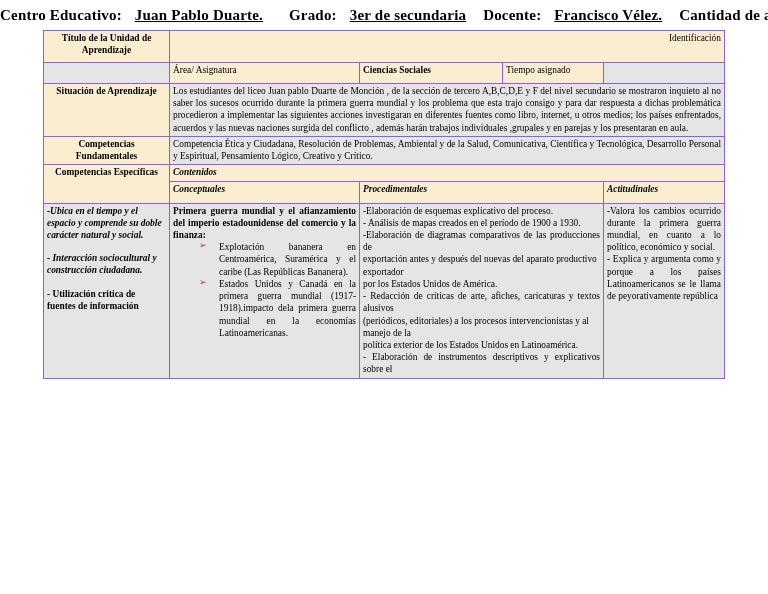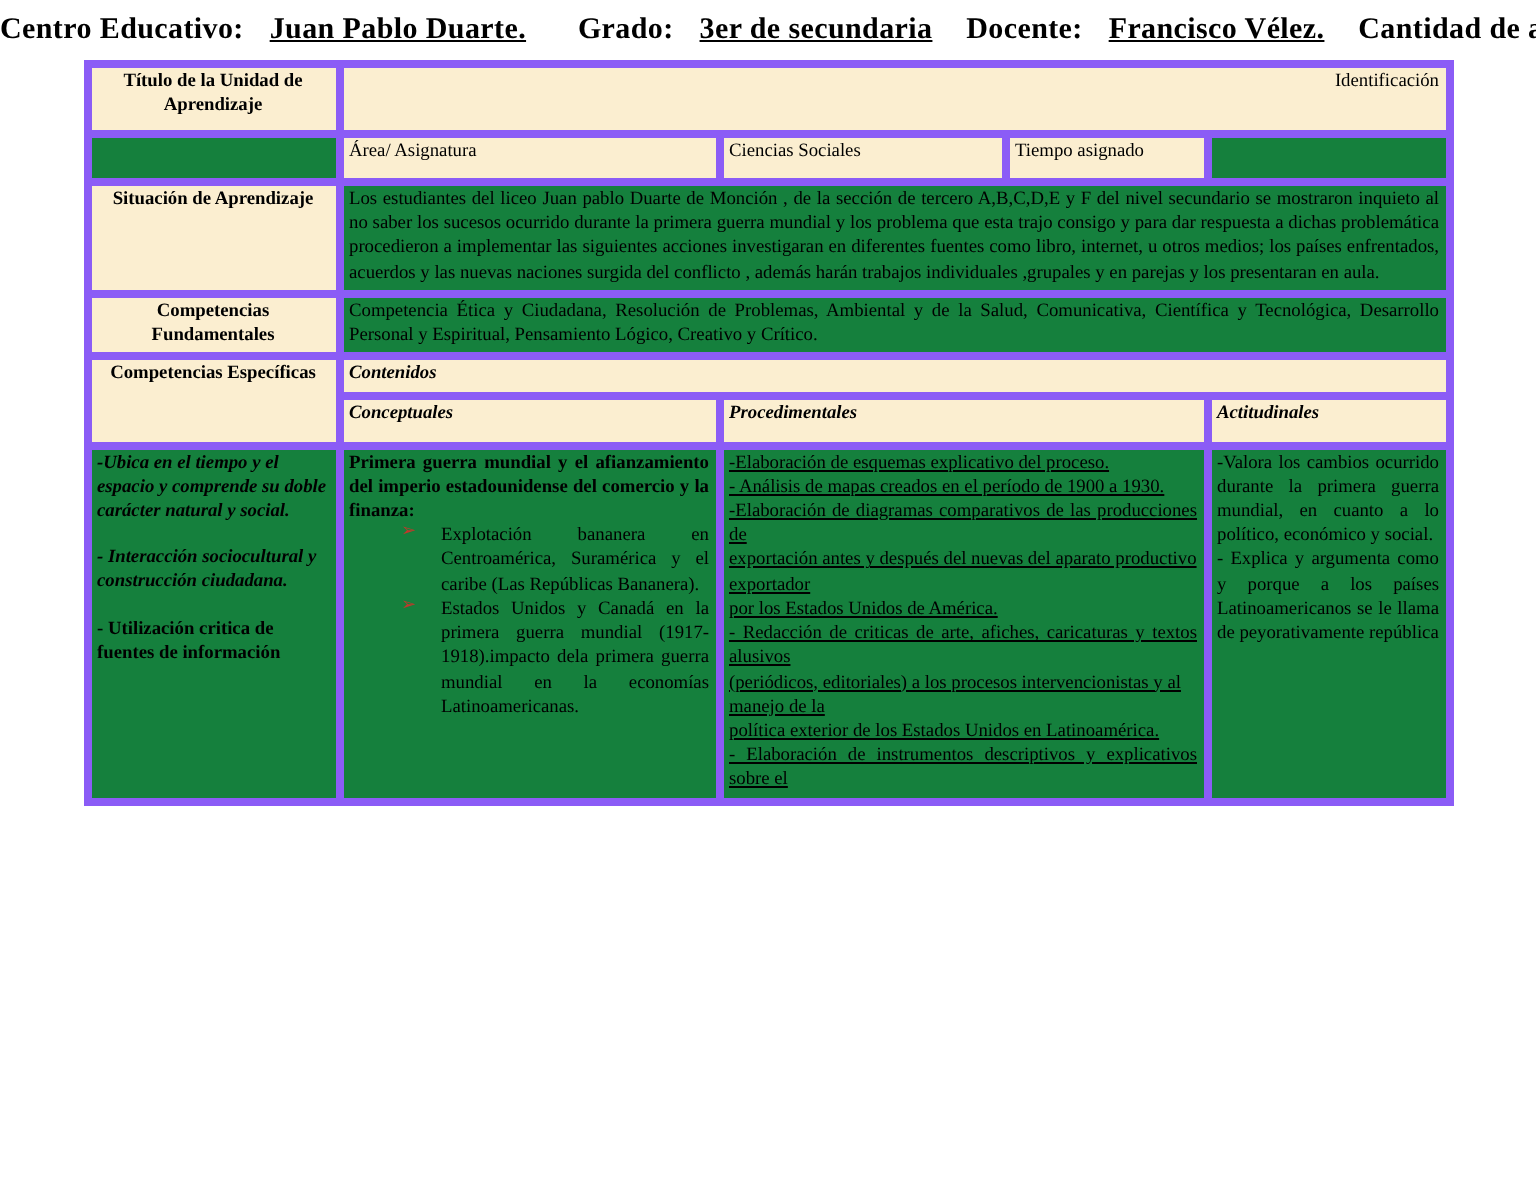--- a/index.html
+++ b/index.html
@@ -51,7 +51,7 @@
     margin: 0 auto;
   }
   table.plan td {
-    border: 4px solid #8b5cf6;
+    border: 1px solid #8b5cf6;
     vertical-align: top;
     padding: 1px 3px 2px 3px;
     font-size: 9.4px;

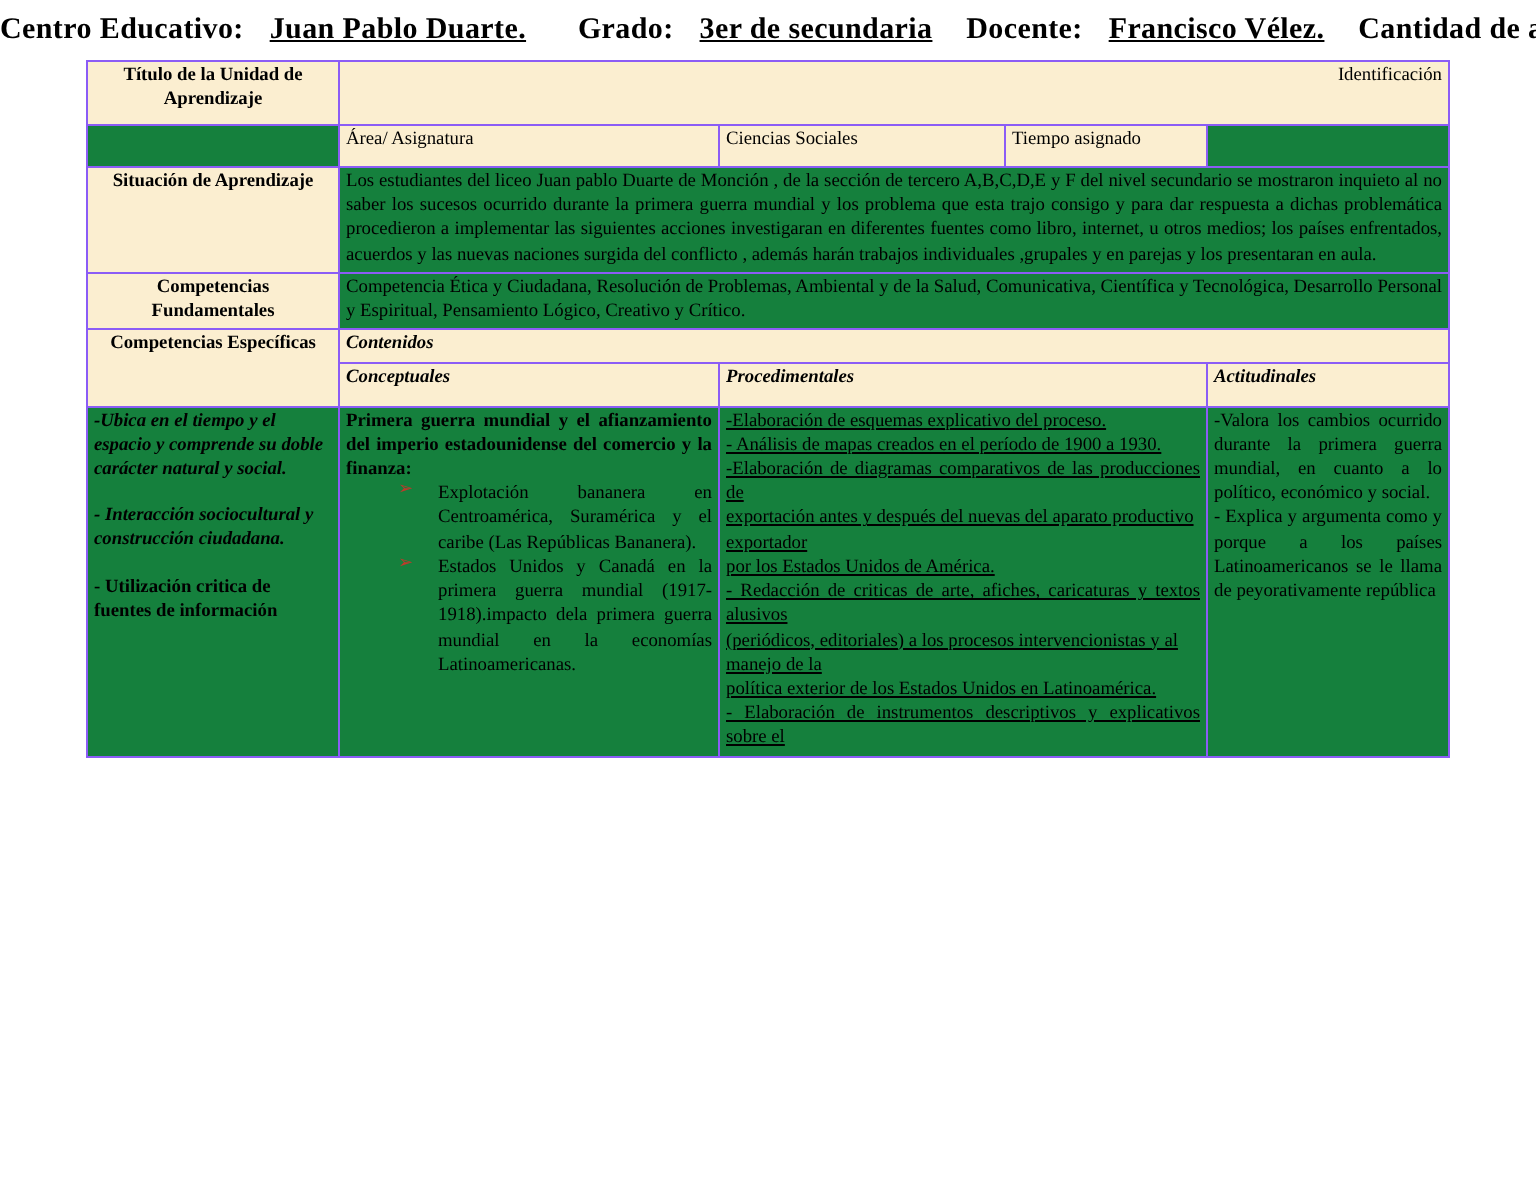--- a/index.html
+++ b/index.html
@@ -59,7 +59,7 @@
   }
   .beige { background: #fbeed0; }
   .white { background: #15803d; }
-  .b { font-weight: normal; }
+  .b { font-weight: bold; }
 
   .cell-label {
     font-weight: bold;

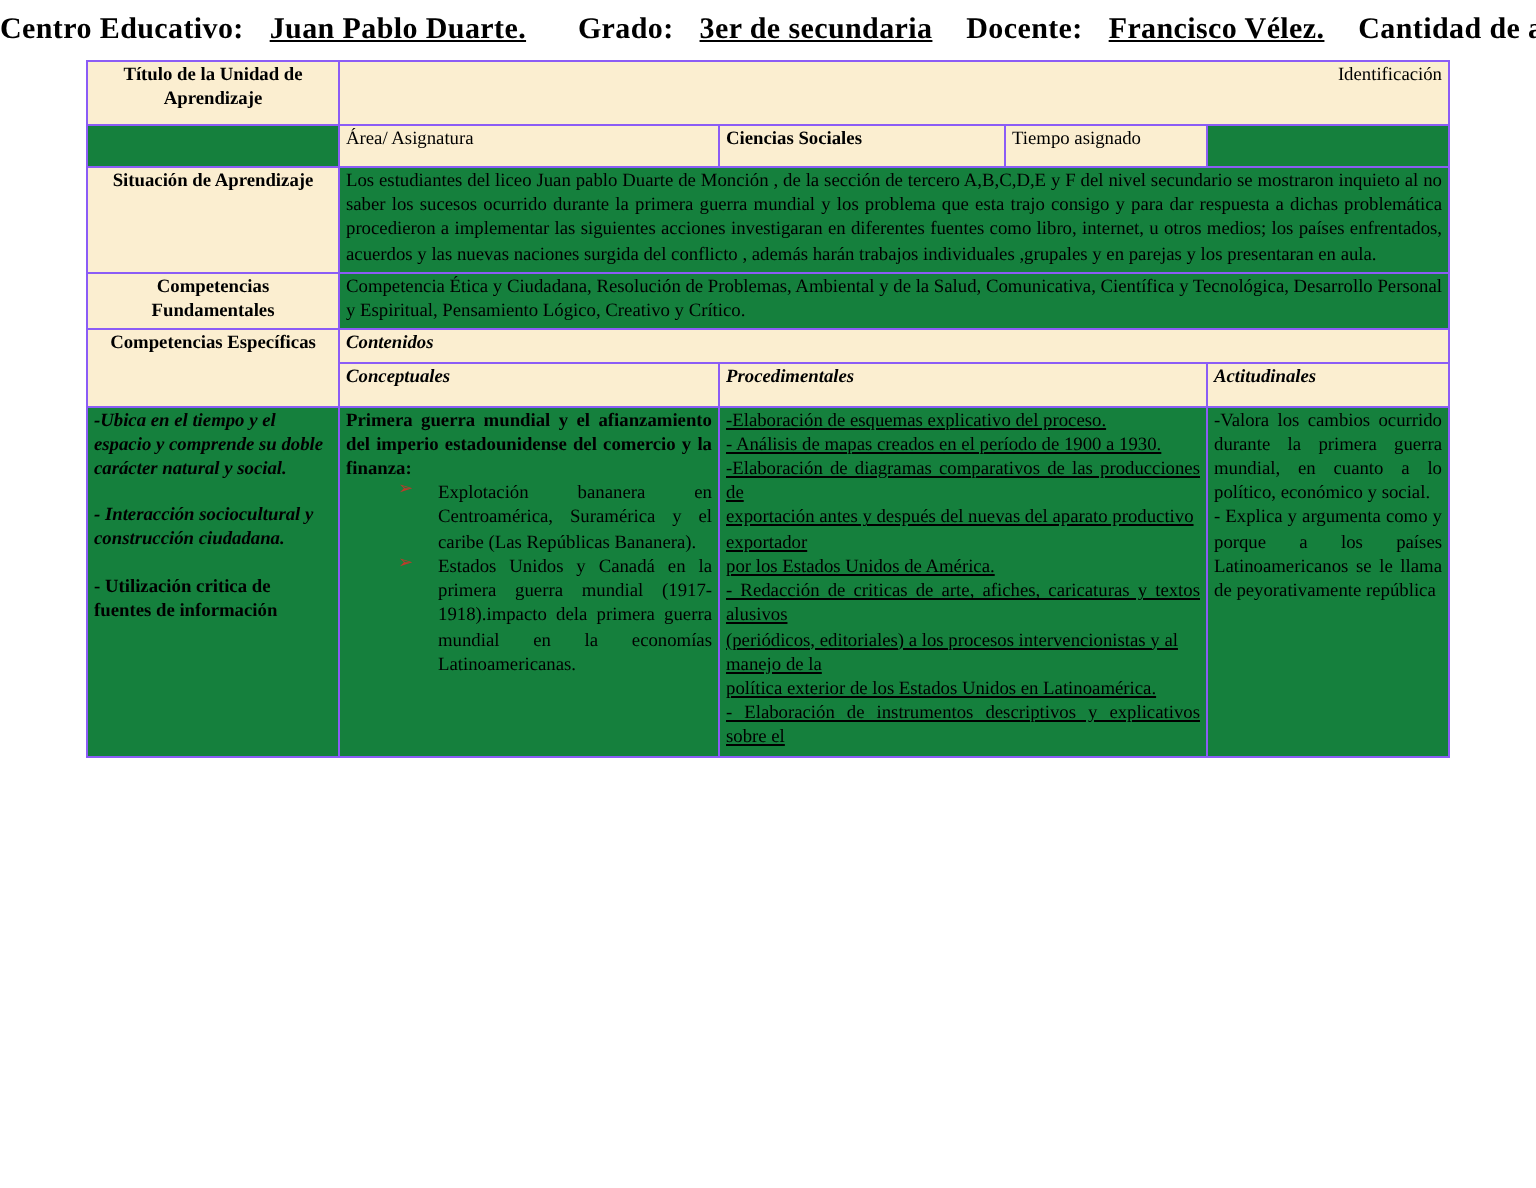--- a/index.html
+++ b/index.html
@@ -58,7 +58,7 @@
     line-height: 1.30;
   }
   .beige { background: #fbeed0; }
-  .white { background: #15803d; }
+  .white { background: #e5e5e5; }
   .b { font-weight: bold; }
 
   .cell-label {

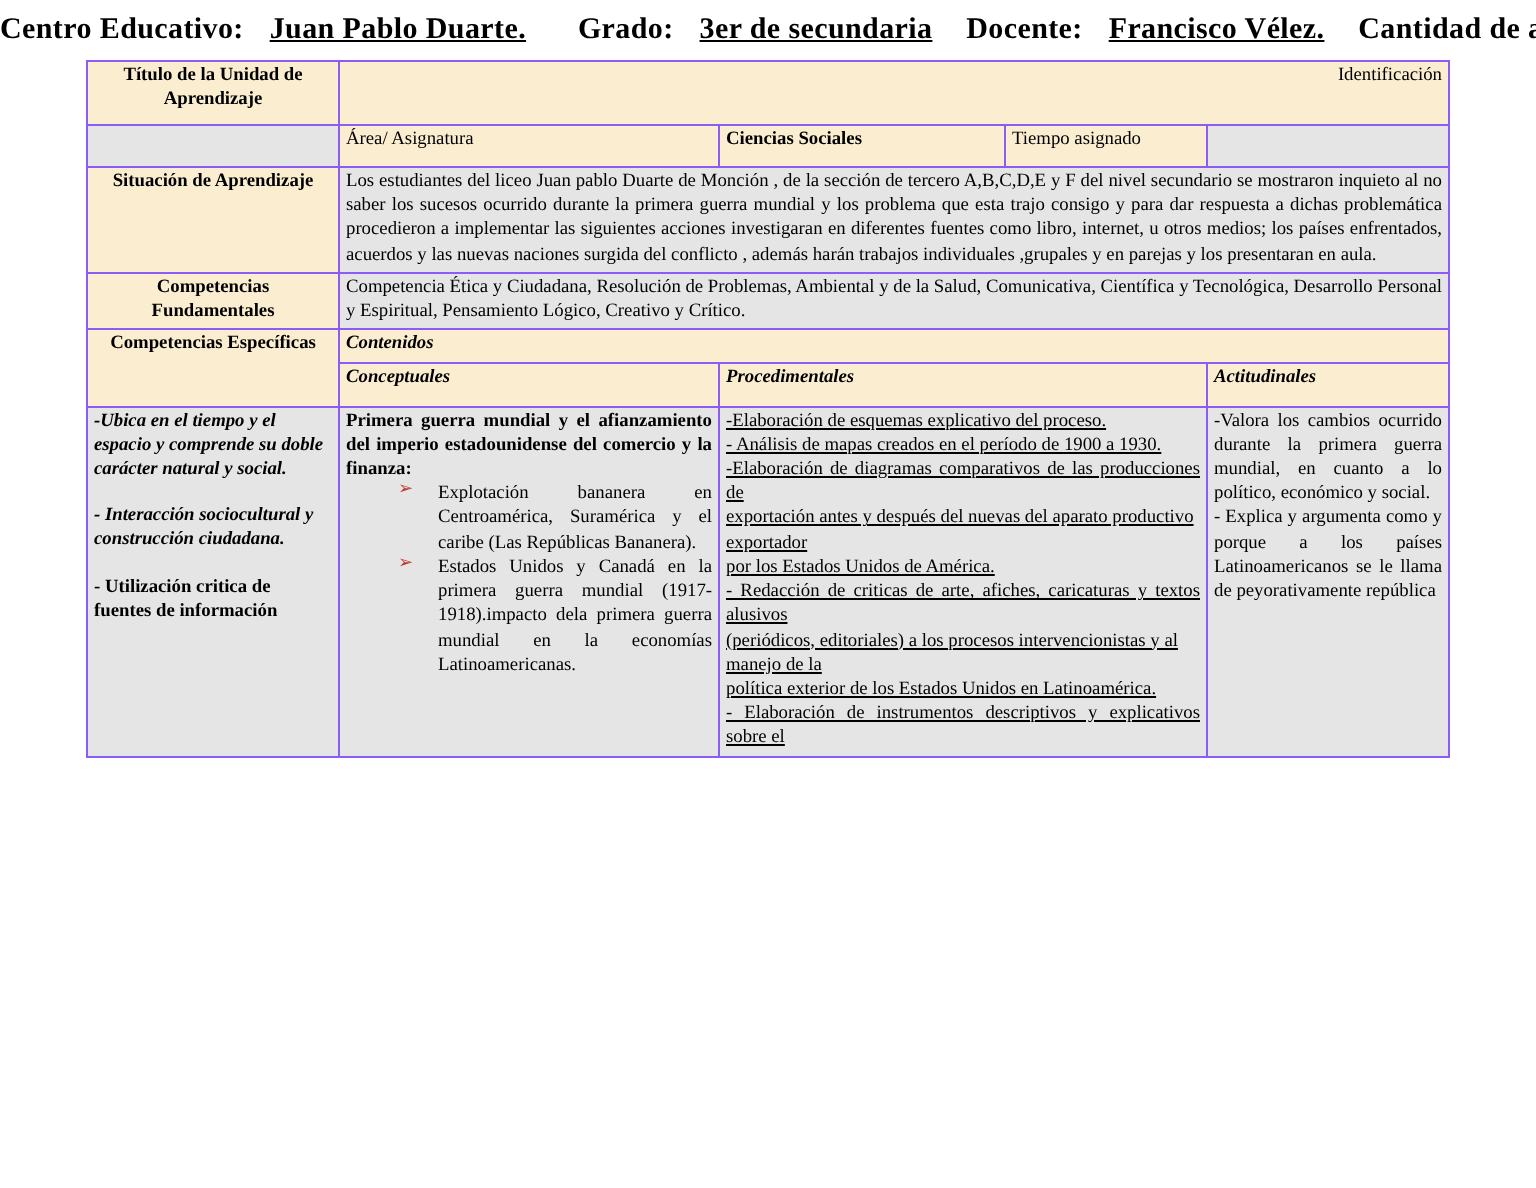--- a/index.html
+++ b/index.html
@@ -139,7 +139,6 @@
     font-size: 9.3px;
     line-height: 1.46;
     padding: 3px 5px 3px 5px;
-    text-decoration: underline;
   }
   .proc p { margin: 0; text-align: justify; }
   .proc p.nj { text-align: left; }

